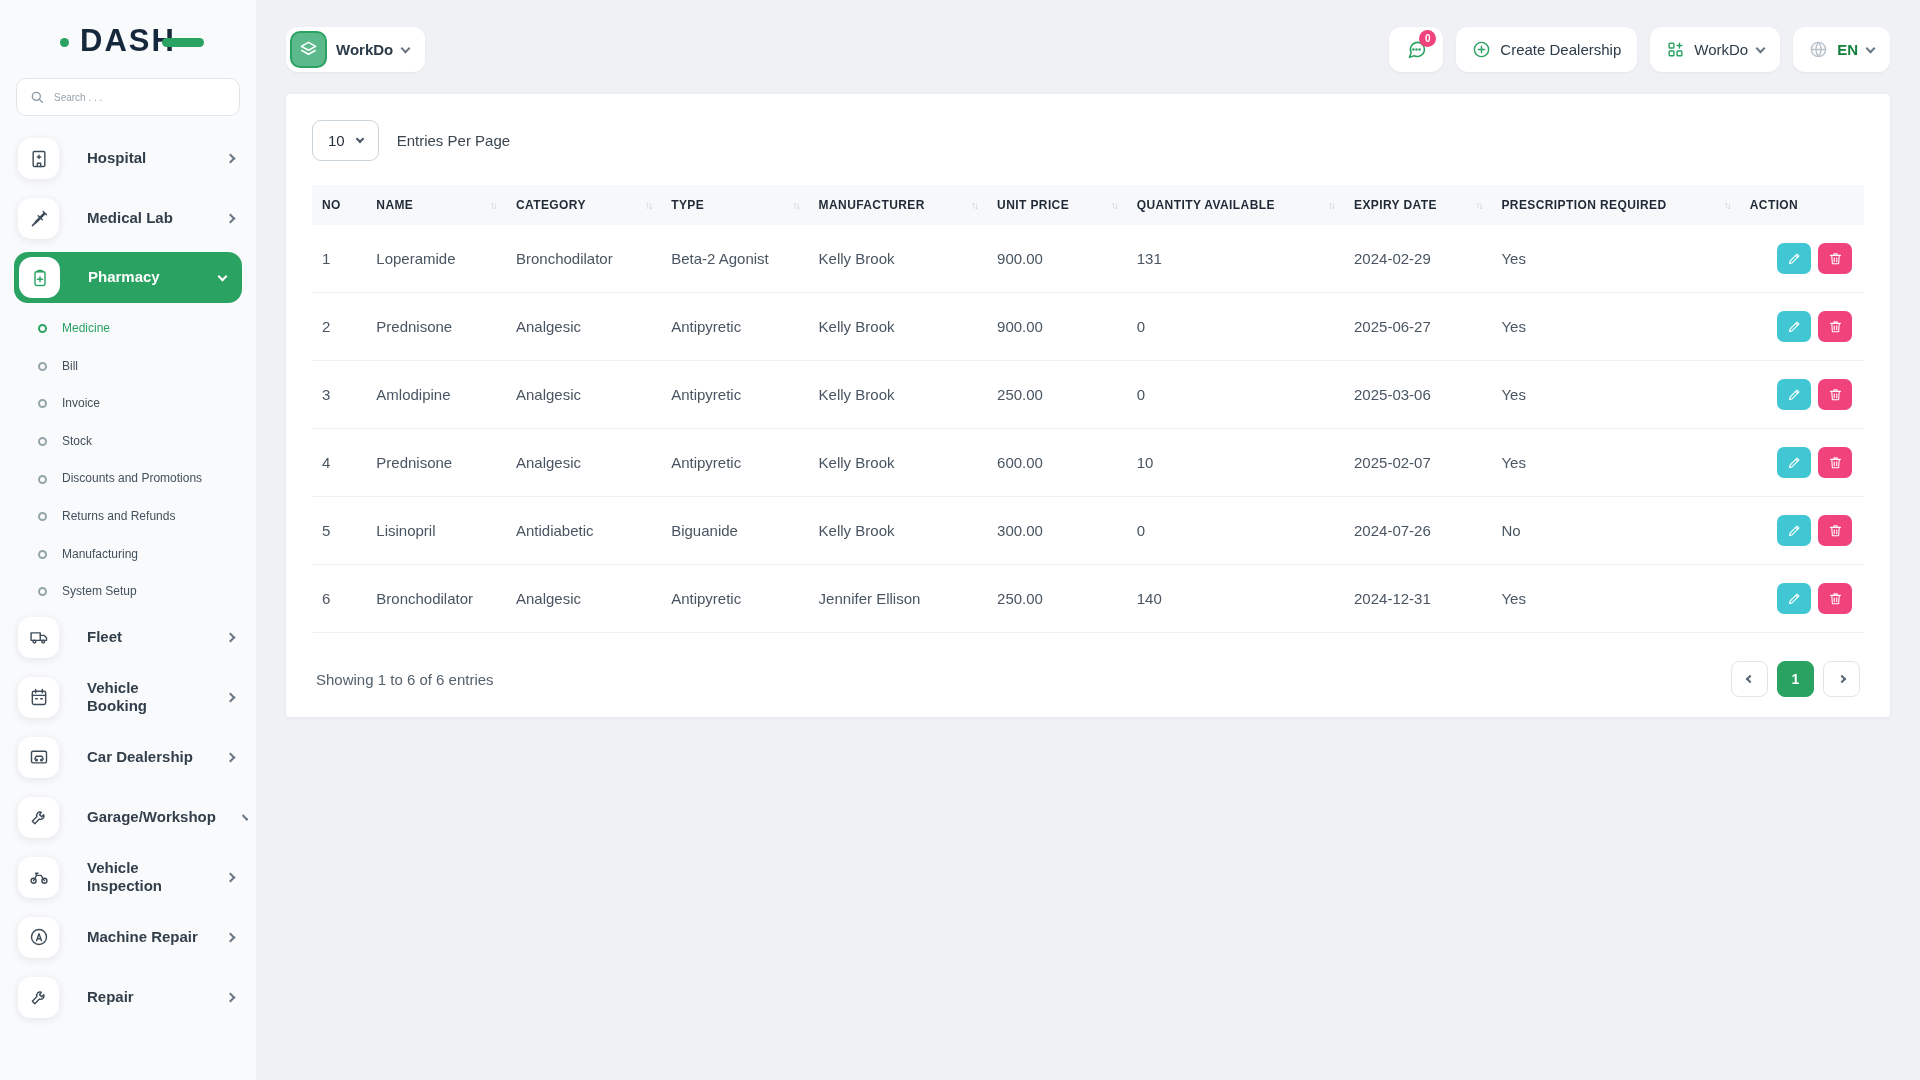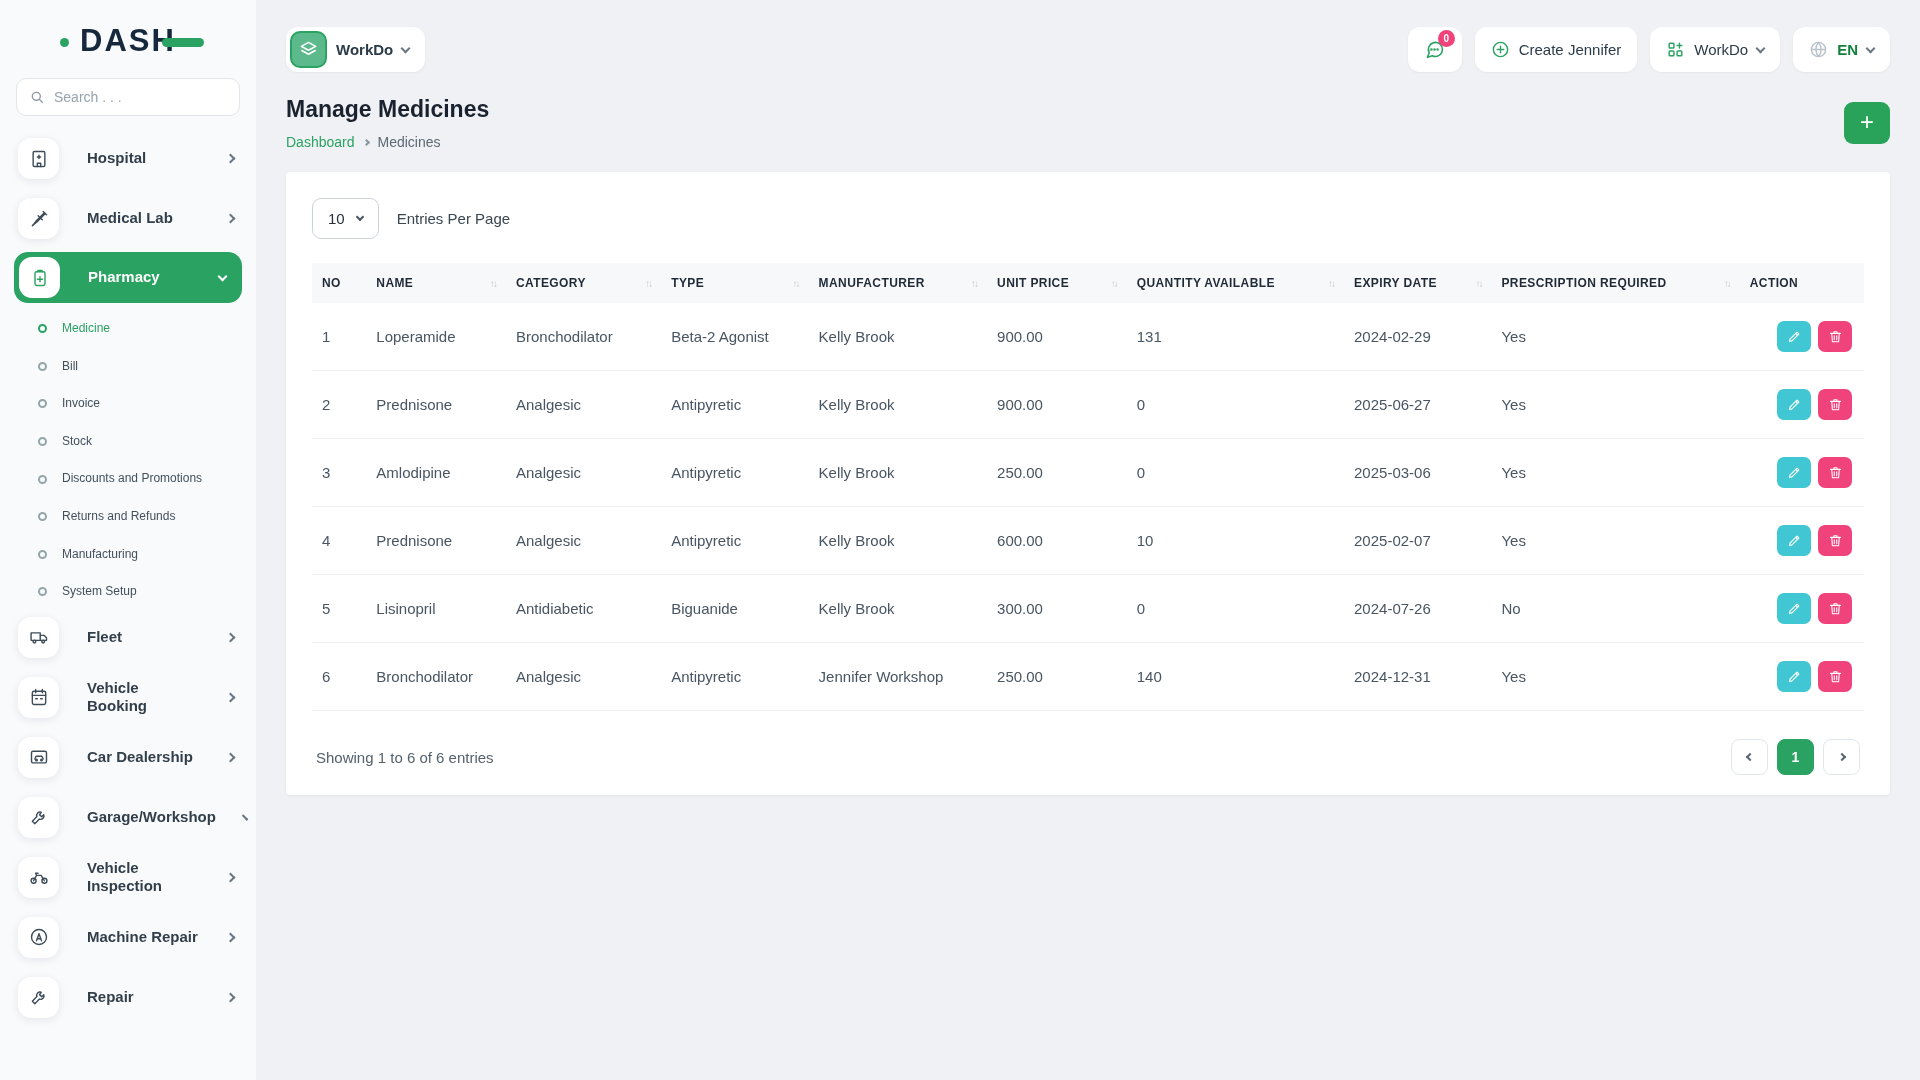--- a/index.html
+++ b/index.html
@@ -324,7 +324,7 @@
               <path d="M12 8v8M8 12h8"></path>
             </svg>
         </span>
-        <span>Create Jennifer</span>
+        <span>Create Dealership</span>
       </button>
       <button class="pill">
         <span class="icon-green" style="display:flex">

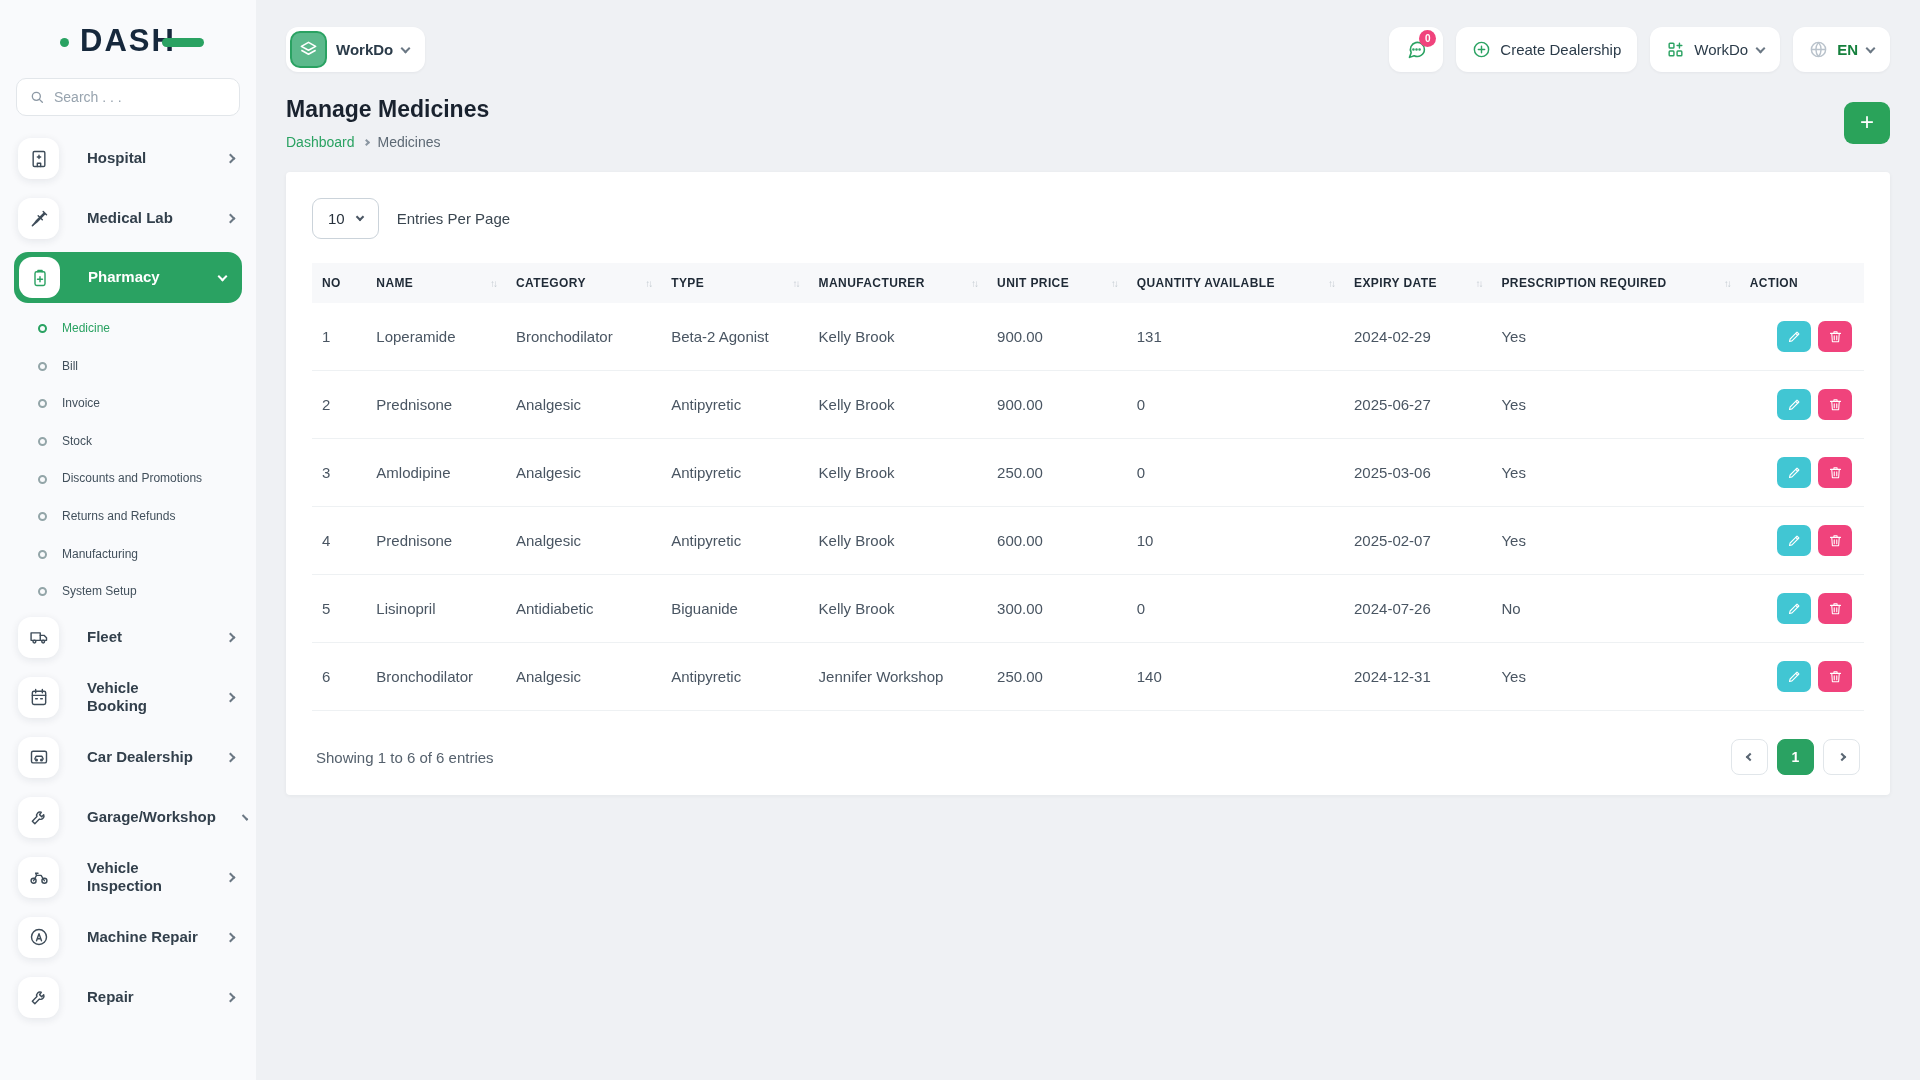--- a/index.html
+++ b/index.html
@@ -21,7 +21,7 @@
   .side-search { display:flex; align-items:center; gap:9px; background:#fff;
     border:1px solid #e2e6ea; border-radius:10px; height:38px; padding:0 12px;
     margin:10px 2px 16px 2px; color:#8d99a5; }
-  .side-search input { border:none; outline:none; font-size:14px; width:100%;
+  .side-search input { border:none; outline:none; font-size:10px; width:100%;
     background:transparent; color:#5a6673; font-family:inherit; }
   .side-search input::placeholder { color:#97a3ae; }
 

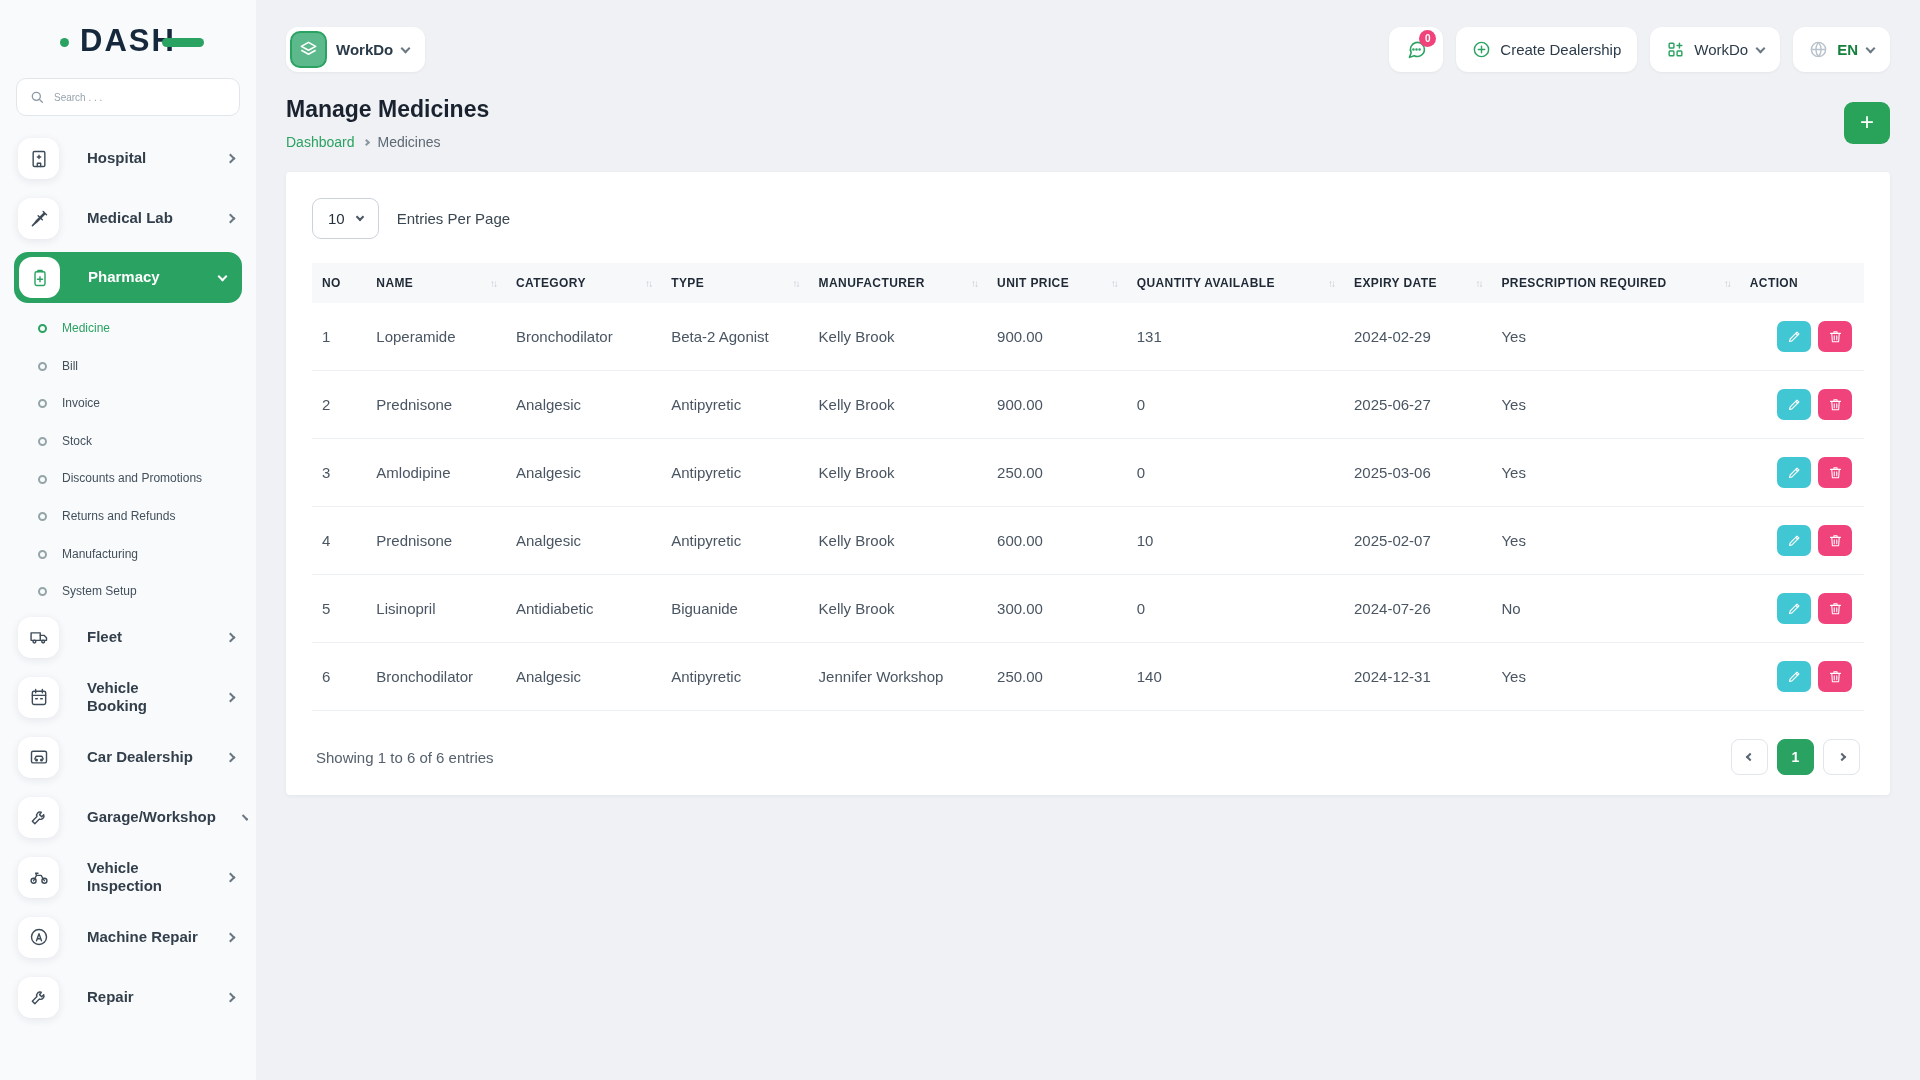--- a/index.html
+++ b/index.html
@@ -351,17 +351,6 @@
     </div>
   </div>
 
-  <div class="page-head">
-    <div>
-      <h1 class="title">Manage Medicines</h1>
-      <div class="crumbs">
-        <a class="crumb-link">Dashboard</a>
-        <span class="caret right"></span>
-        <span class="crumb-cur">Medicines</span>
-      </div>
-    </div>
-    <button class="add-btn">+</button>
-  </div>
 
   <section class="card">
     <div class="toolbar">

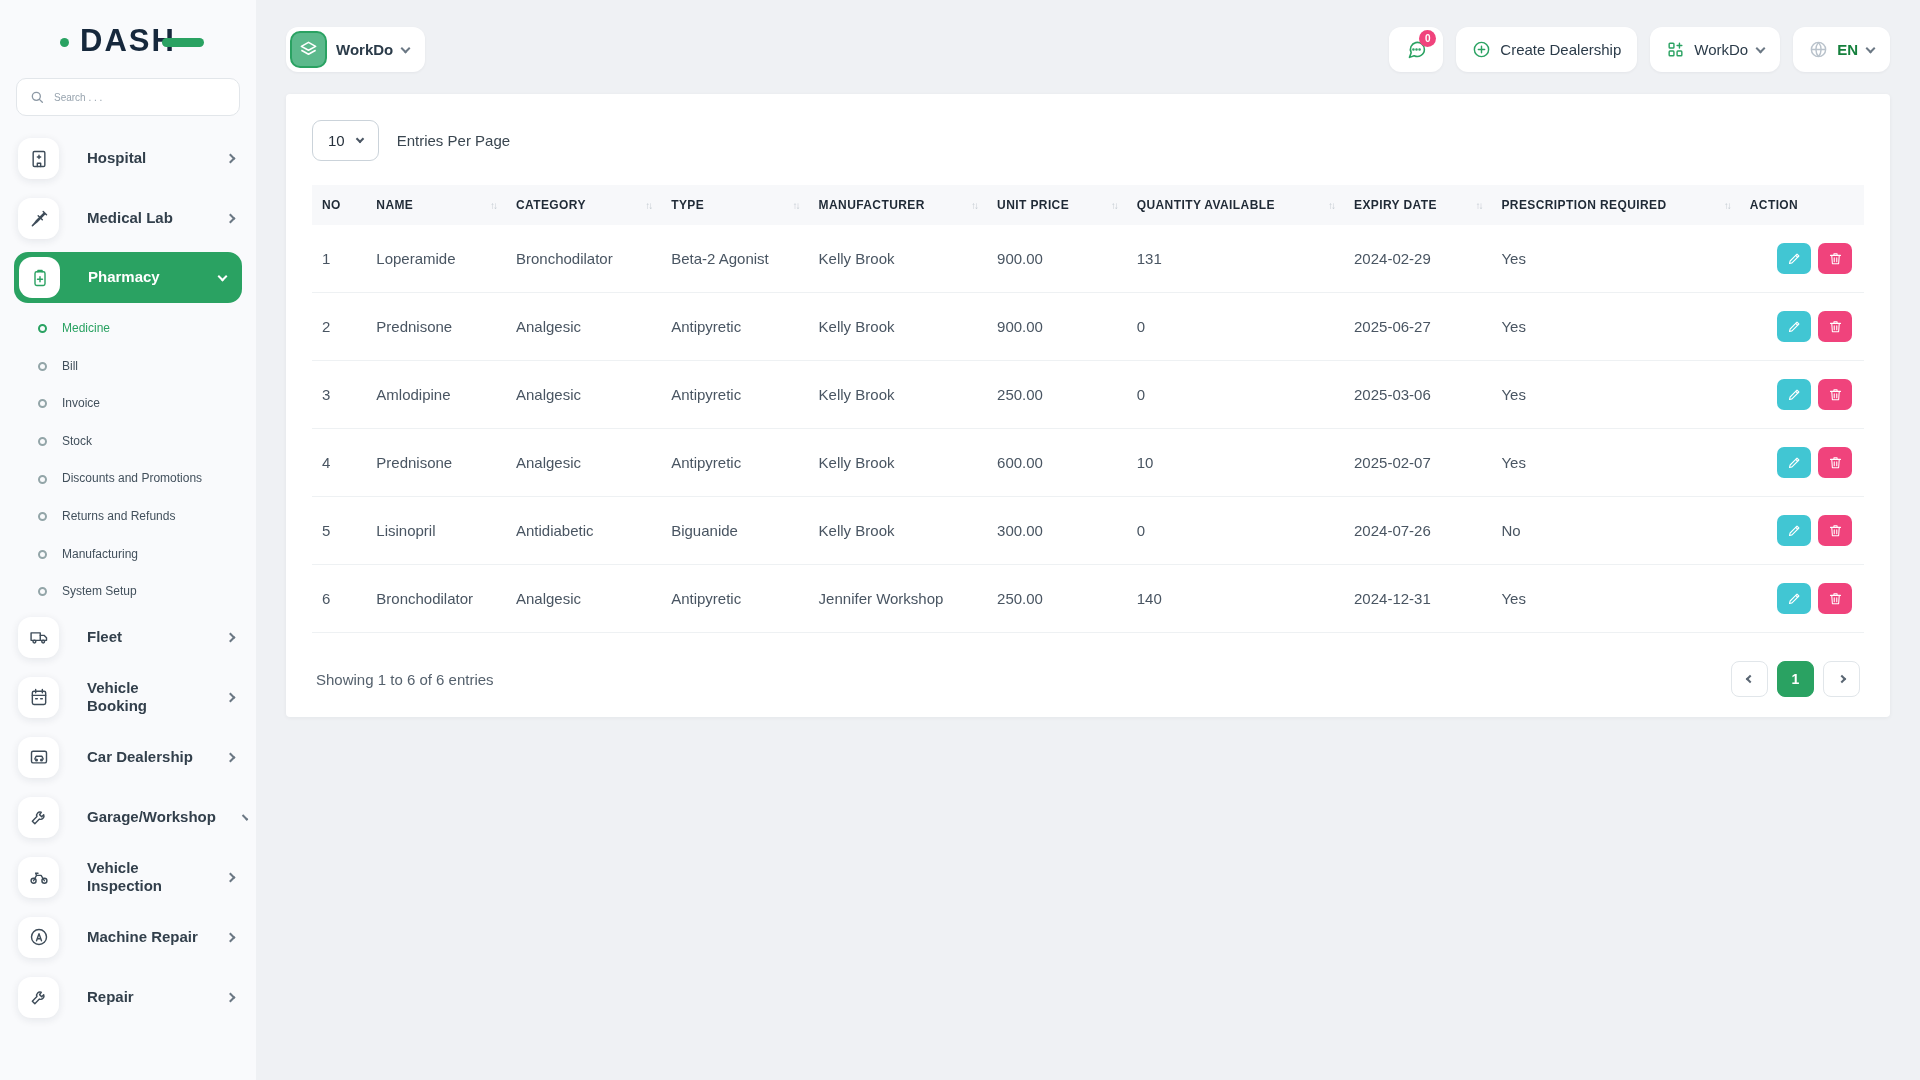--- a/index.html
+++ b/index.html
@@ -551,7 +551,7 @@
             <td>Bronchodilator</td>
             <td>Analgesic</td>
             <td>Antipyretic</td>
-            <td>Jennifer Workshop</td>
+            <td>Jennifer Ellison</td>
             <td>250.00</td>
             <td>140</td>
             <td>2024-12-31</td>

